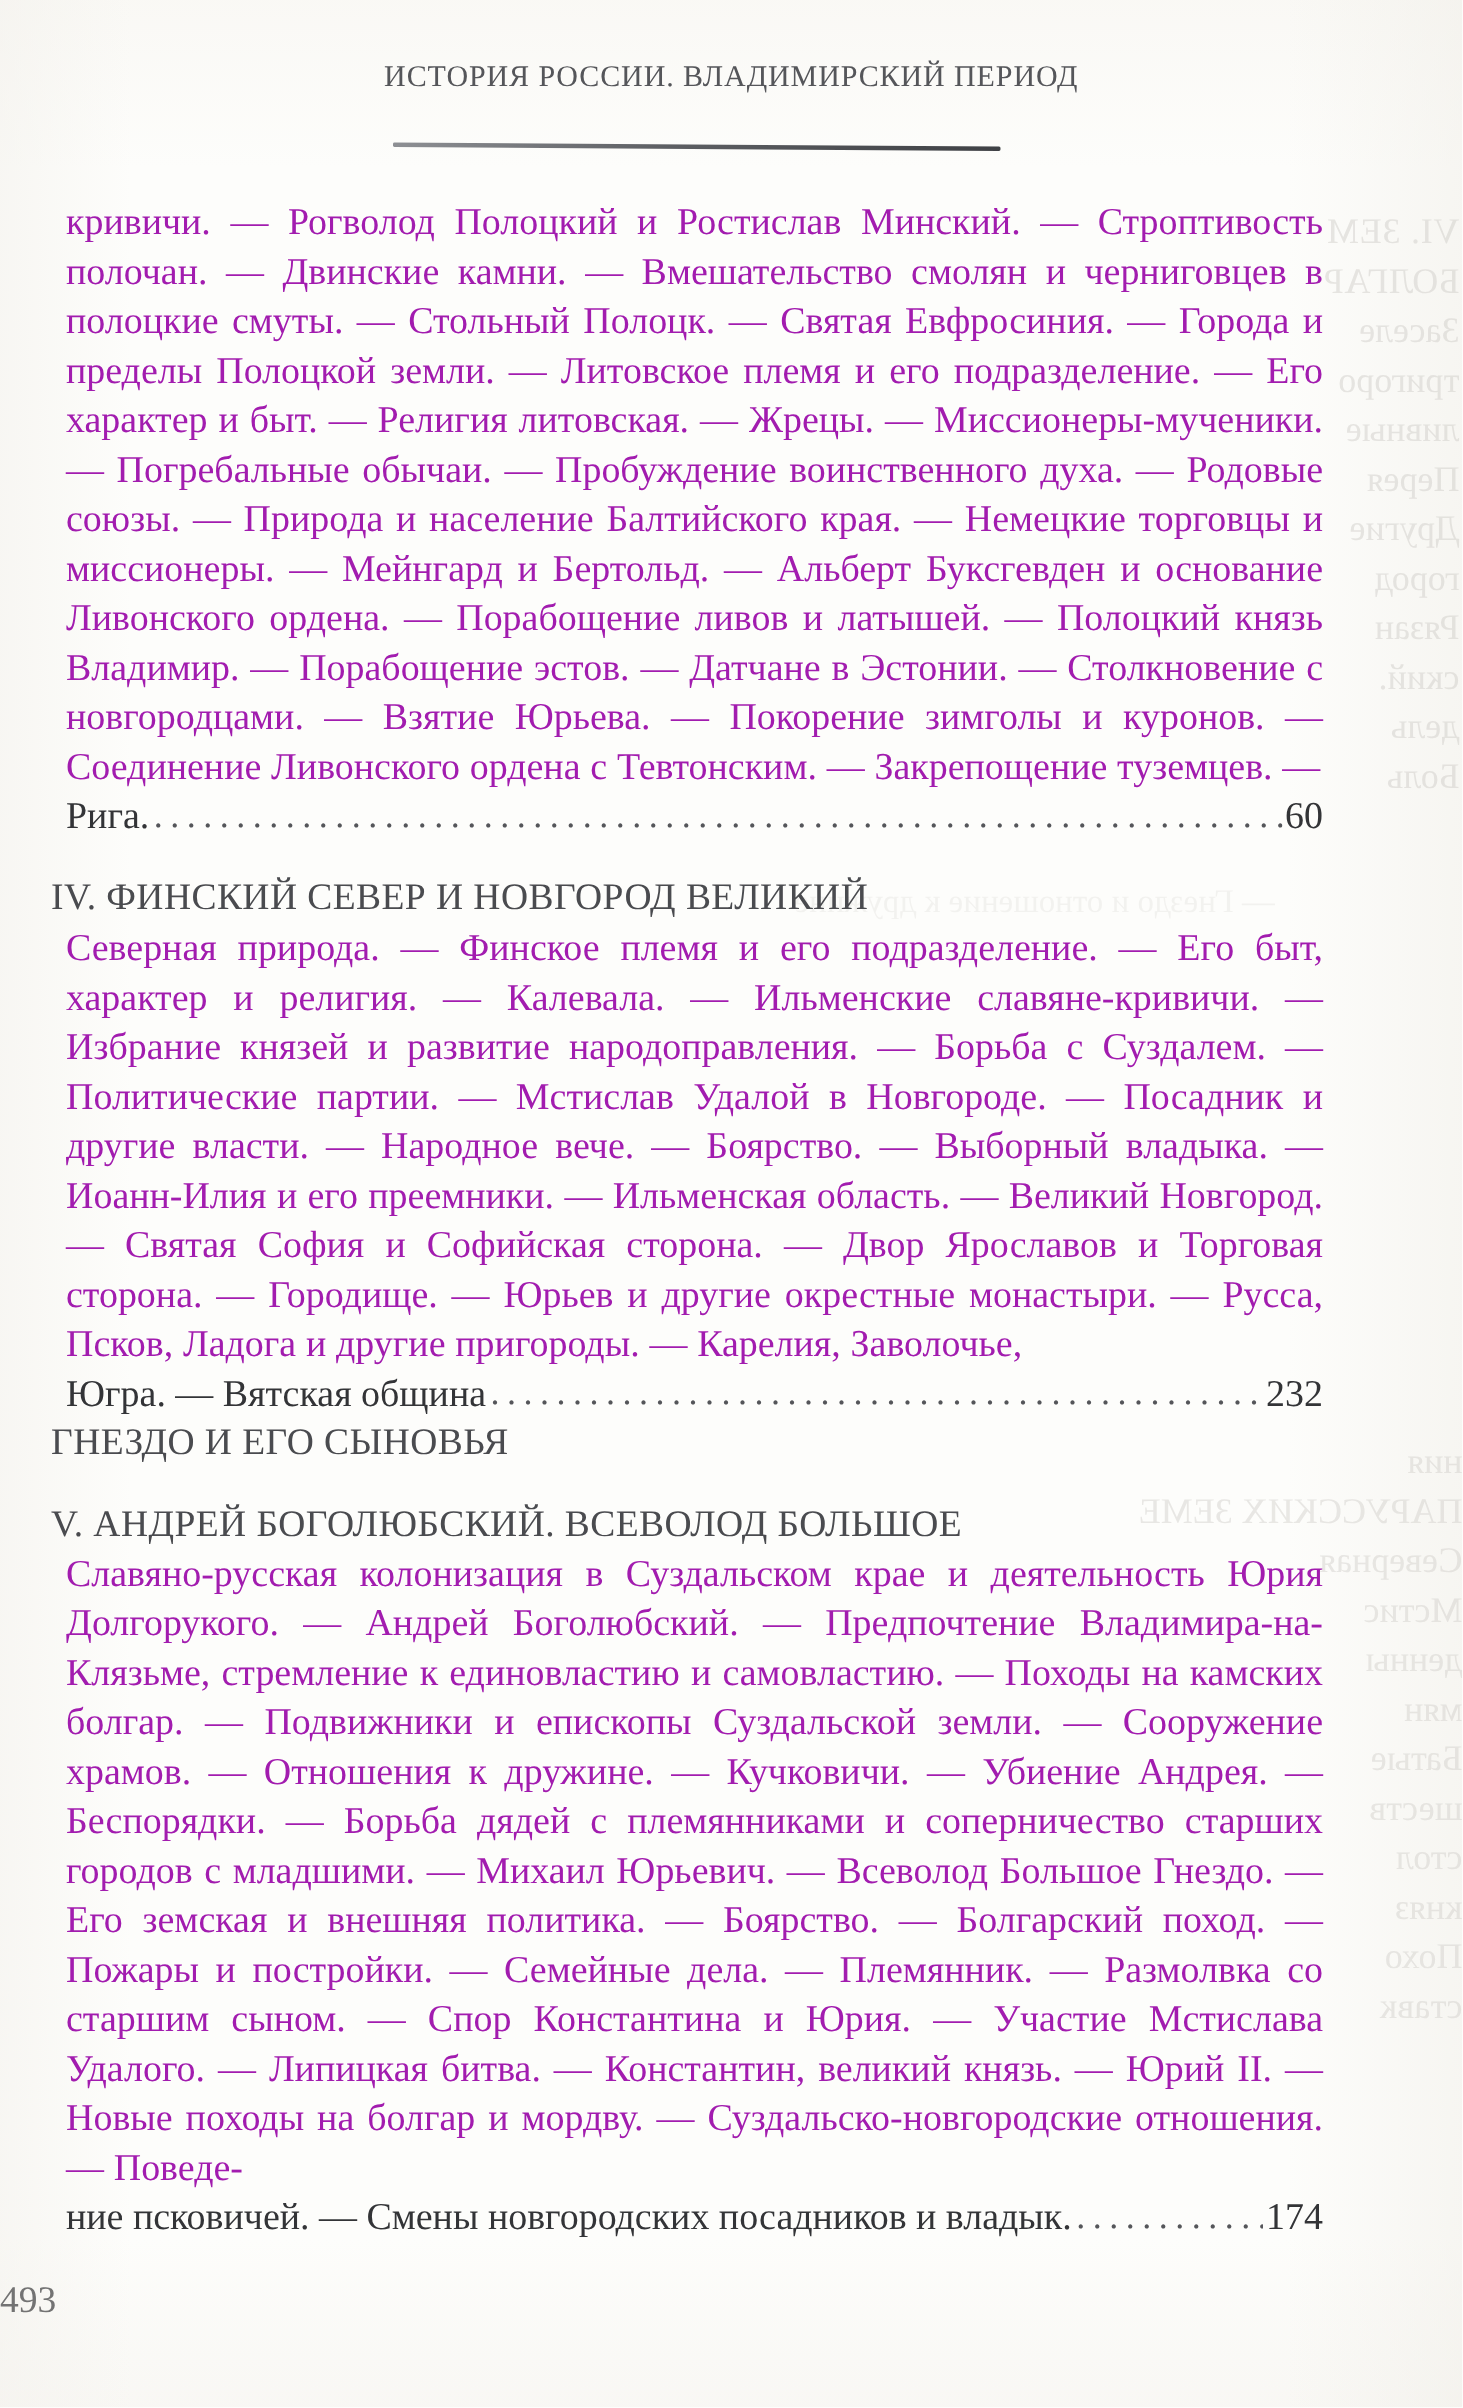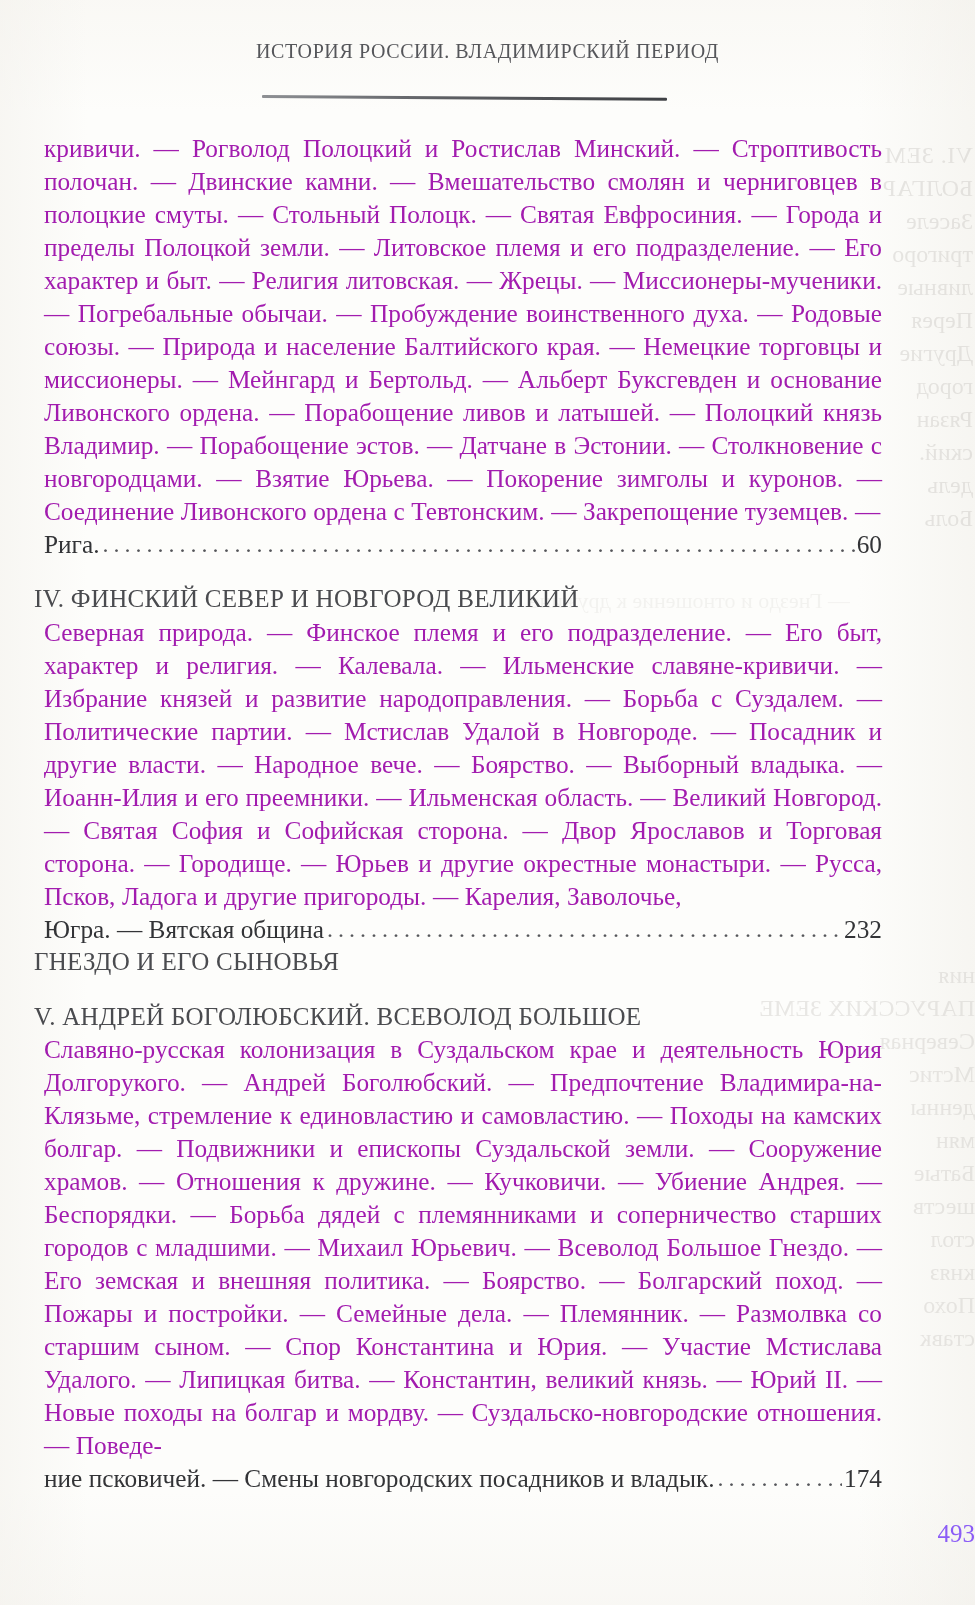--- a/index.html
+++ b/index.html
@@ -163,9 +163,9 @@
     left: 0;
     right: 0;
     top: 1520px;
-    text-align: right;
+    text-align: left;
     font-size: 25px;
-    color: #8b5cf6;
+    color: #737373;
   }
 </style>
 </head>

